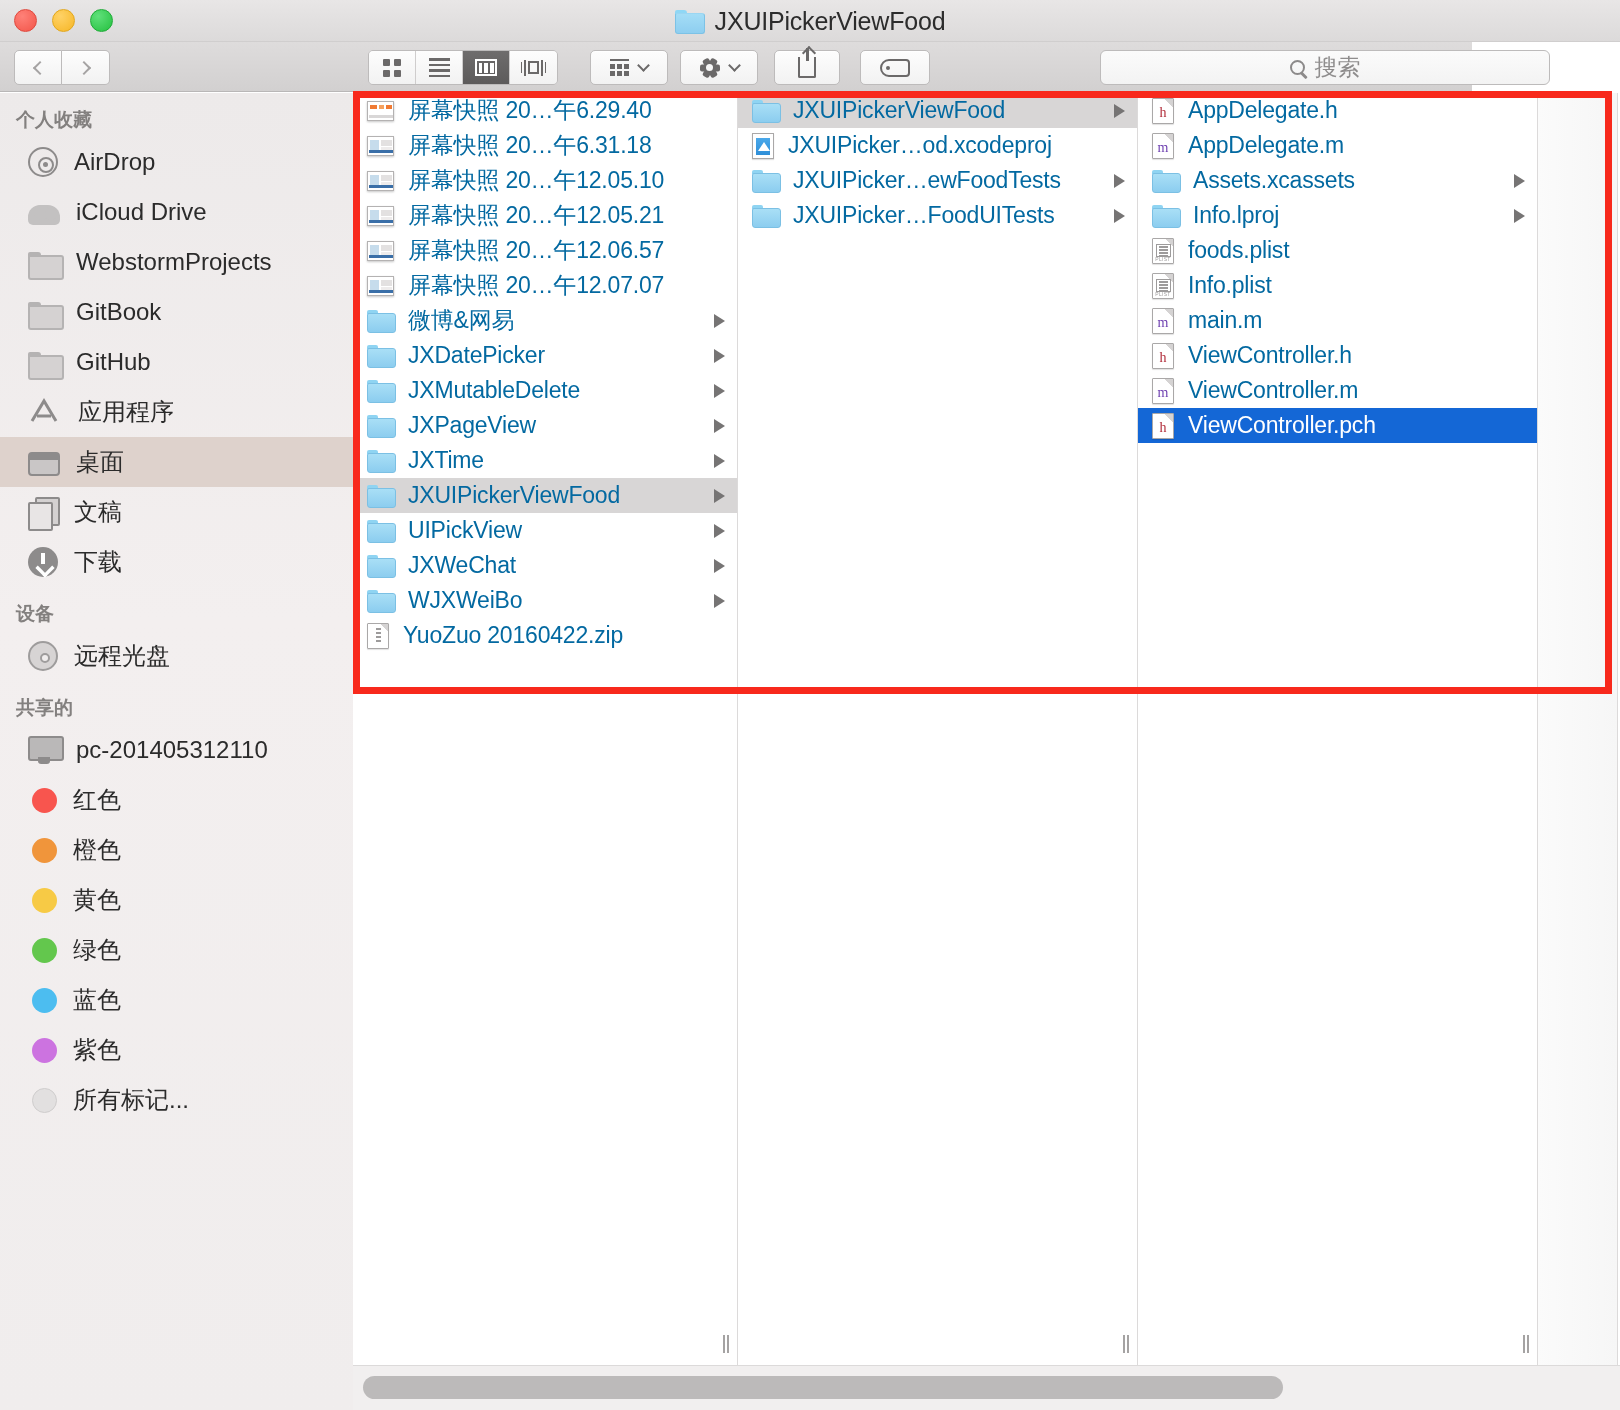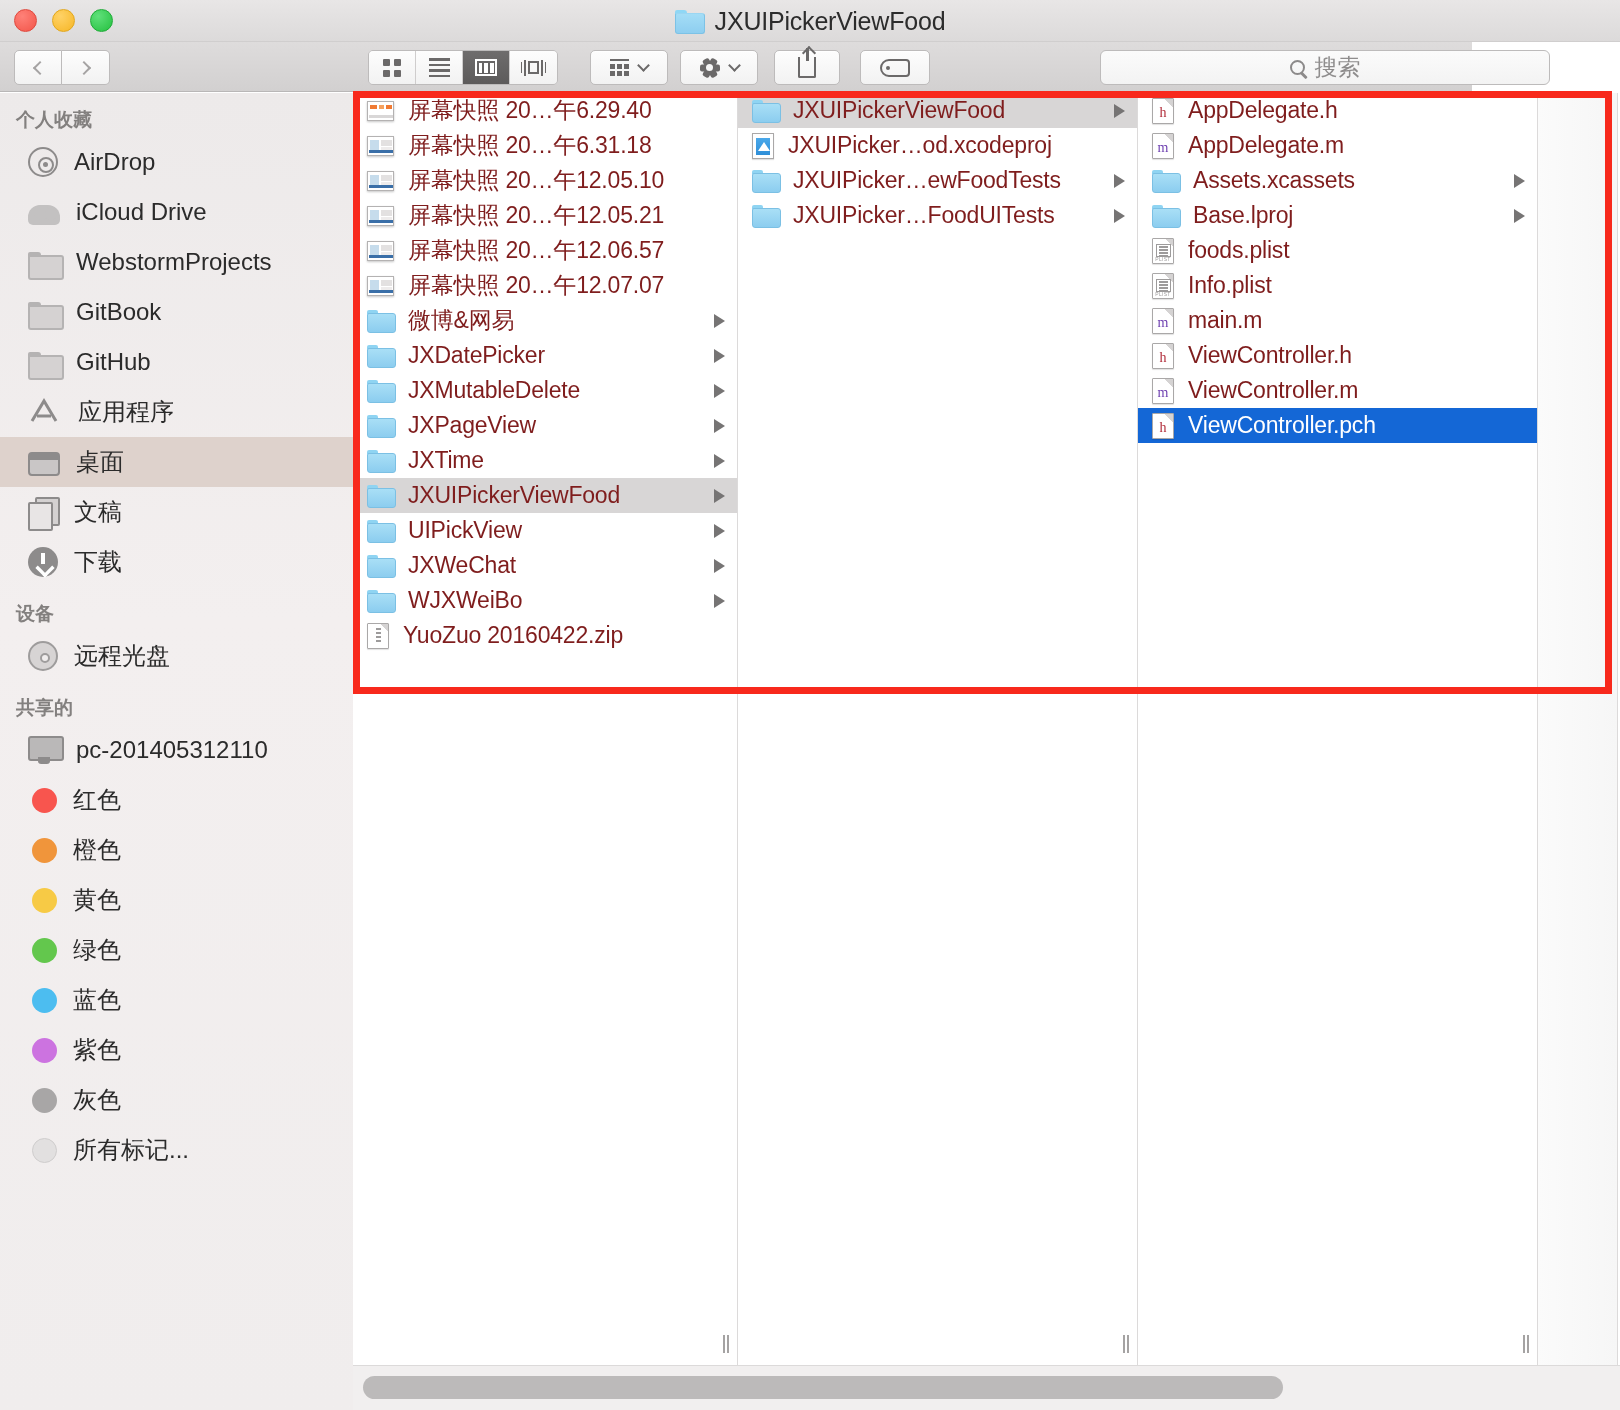--- a/index.html
+++ b/index.html
@@ -194,7 +194,7 @@
   .file-row.sel-gray  { background: #d8d6d6; }
   .file-row.sel-blue  { background: #1467d6; }
   .file-row.sel-blue .file-name { color: #ffffff; }
-  .file-name { font-size: 23px; color: #7f1d1d; white-space: nowrap; letter-spacing: -0.2px; }
+  .file-name { font-size: 23px; color: #0369a1; white-space: nowrap; letter-spacing: -0.2px; }
   .disc-tri {
     position: absolute; right: 12px; top: 50%; transform: translateY(-50%);
     width: 0; height: 0; border-left: 11px solid #767474;

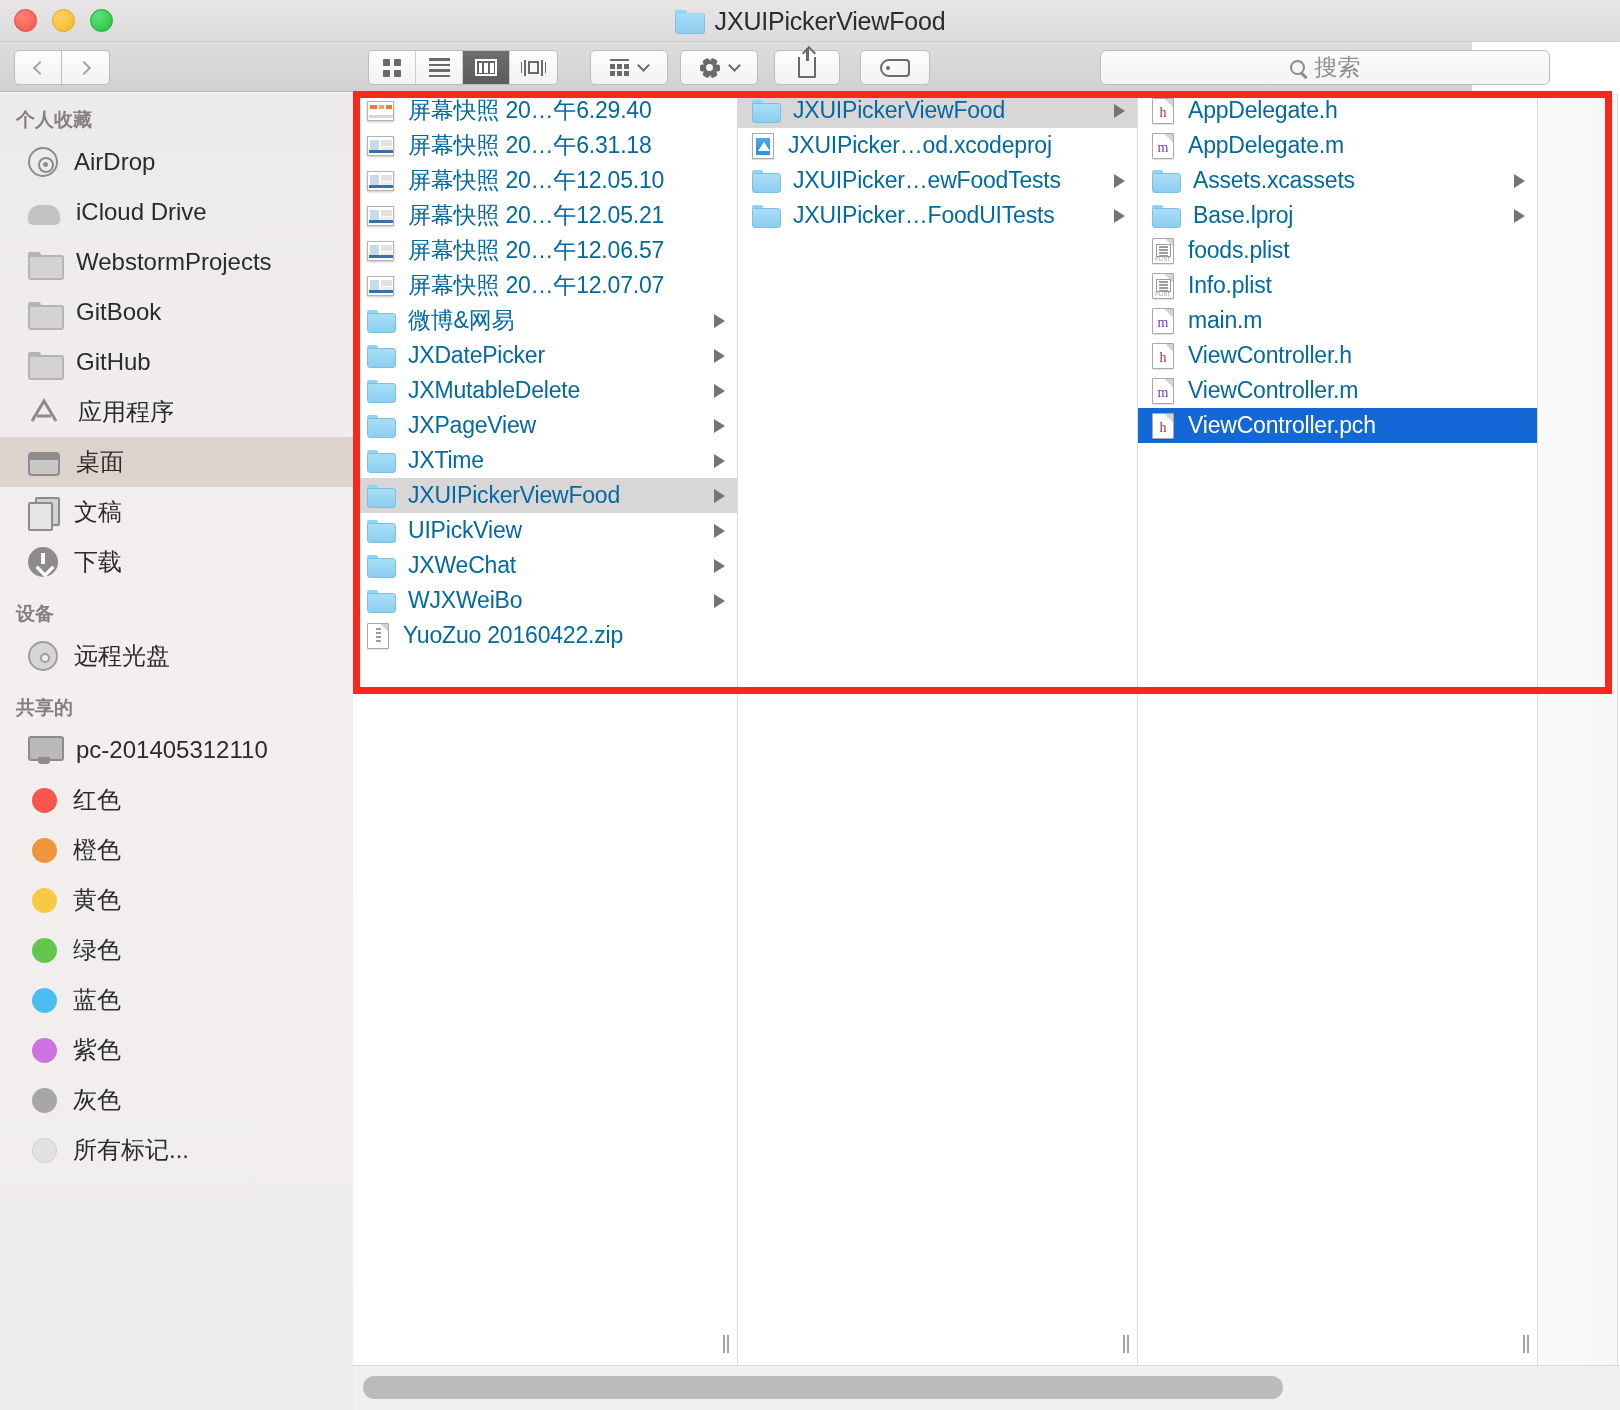--- a/index.html
+++ b/index.html
@@ -608,7 +608,7 @@
           </div>
           <div class="file-row">
             <span class="ico-sm ico-folder-b"></span>
-            <span class="file-name">Base.lproj</span>
+            <span class="file-name">Info.lproj</span>
             <span class="disc-tri"></span>
           </div>
           <div class="file-row">

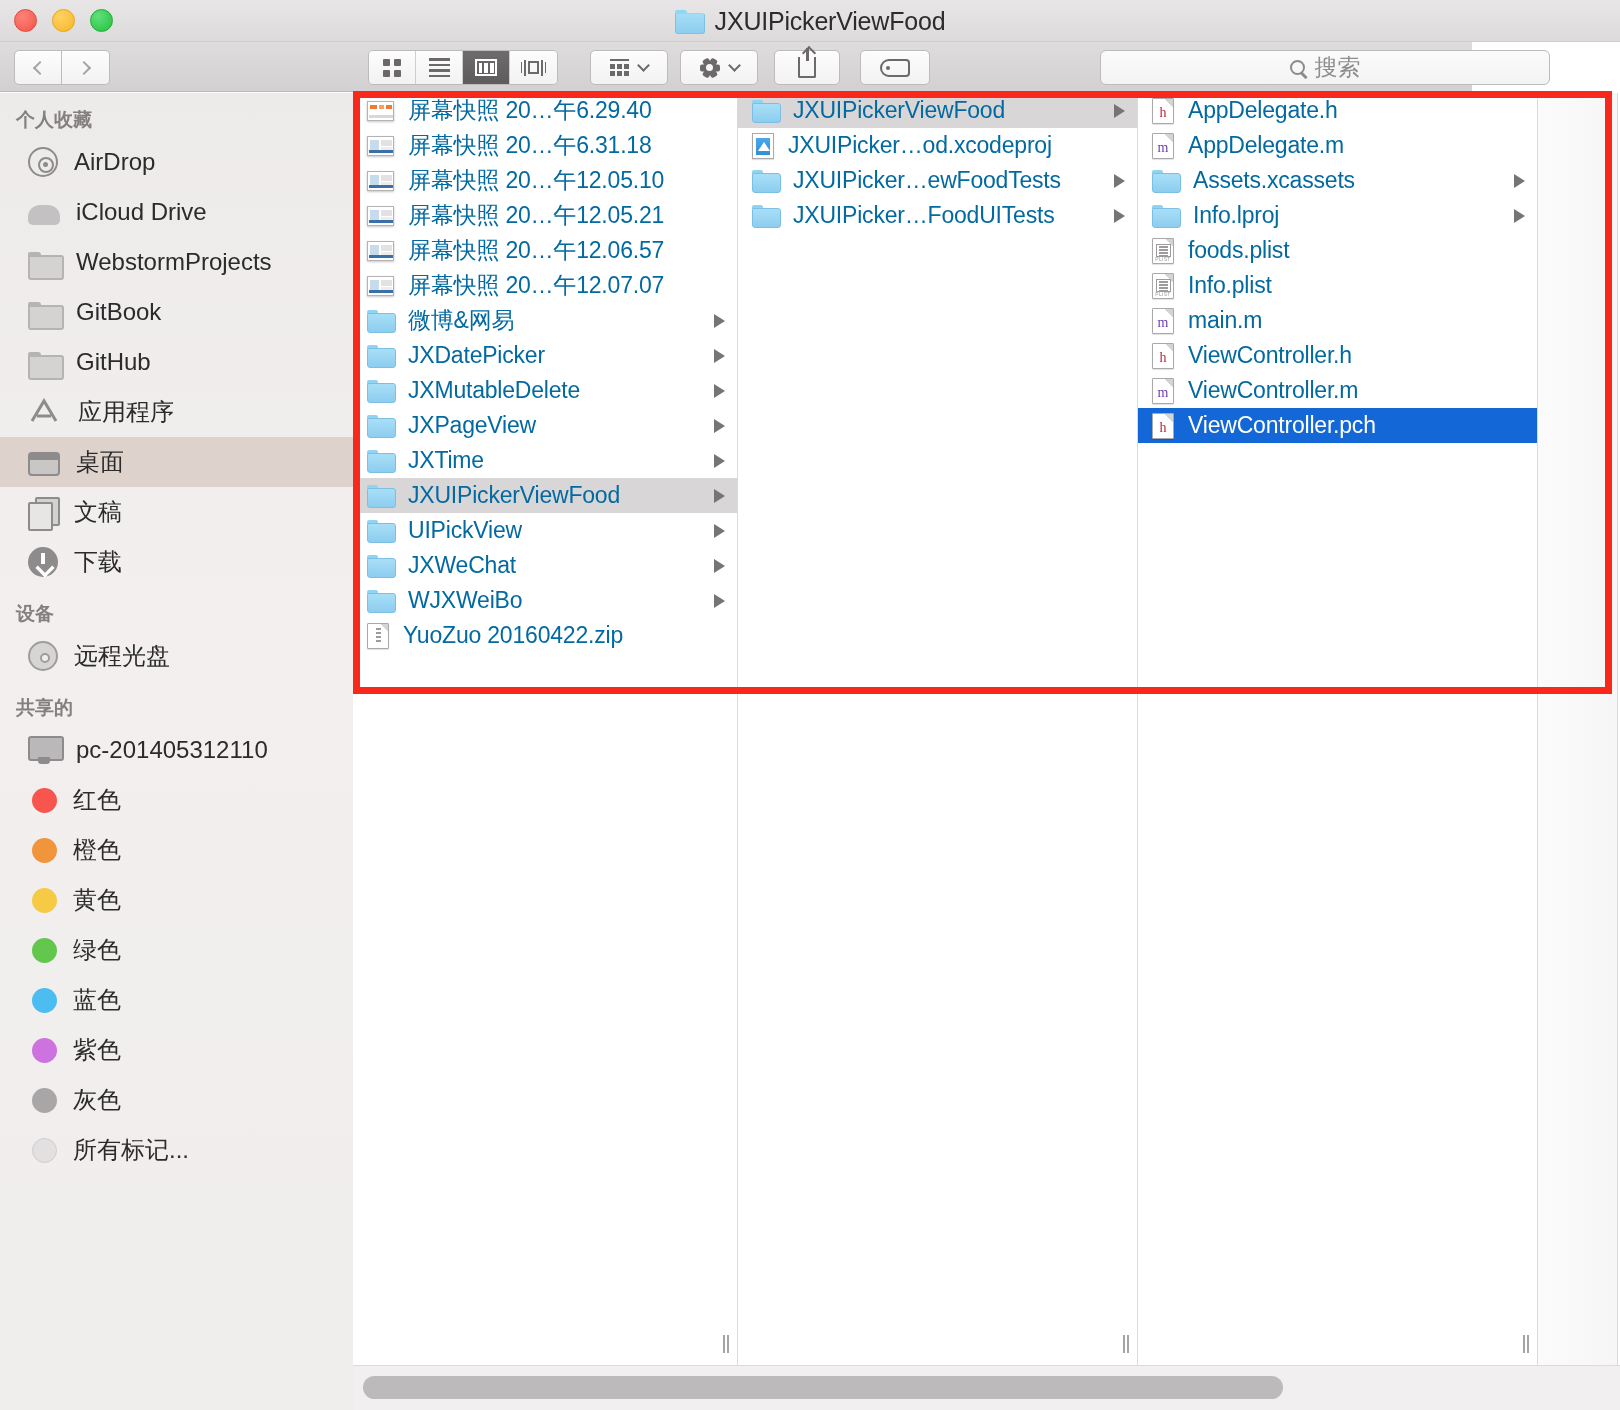--- a/index.html
+++ b/index.html
@@ -431,10 +431,6 @@
         <span class="sb-label">紫色</span>
       </div>
       <div class="sb-row">
-        <span class="tag-dot" style="background: rgb(168, 166, 166);"></span>
-        <span class="sb-label">灰色</span>
-      </div>
-      <div class="sb-row">
         <span class="tag-dot" style="background: rgb(226, 224, 224); border: 1px solid rgb(207, 205, 205);"></span>
         <span class="sb-label">所有标记...</span>
       </div>

